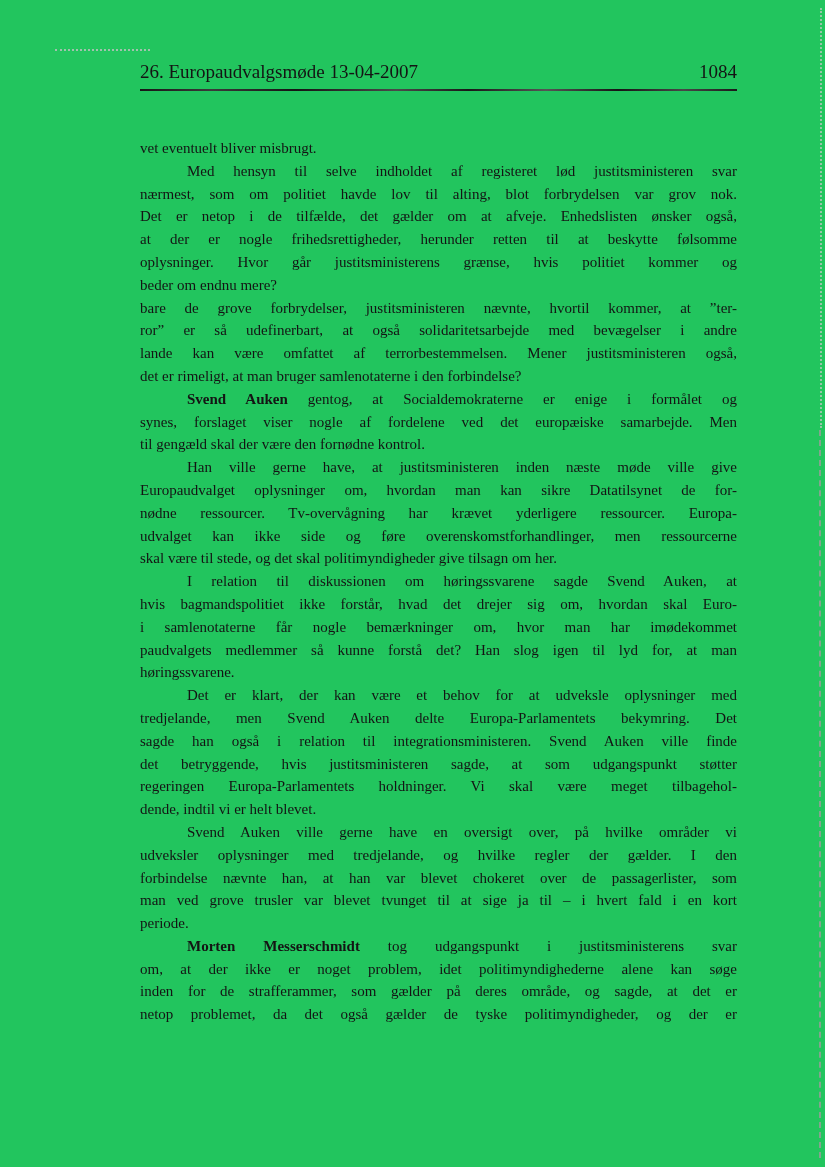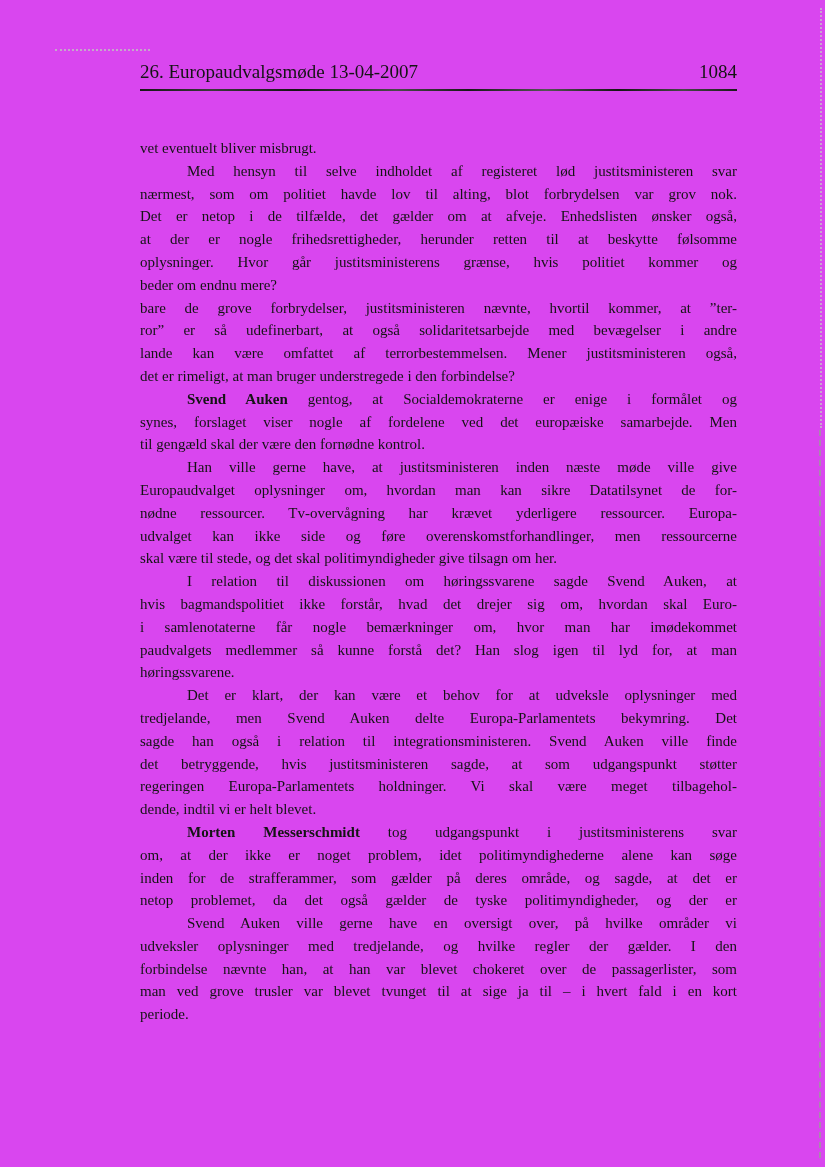--- a/index.html
+++ b/index.html
@@ -12,7 +12,7 @@
     position: relative;
     width: 825px;
     height: 1167px;
-    background: #d946ef;
+    background: #22c55e;
     overflow: hidden;
     color: var(--text-color, #141414);
   }

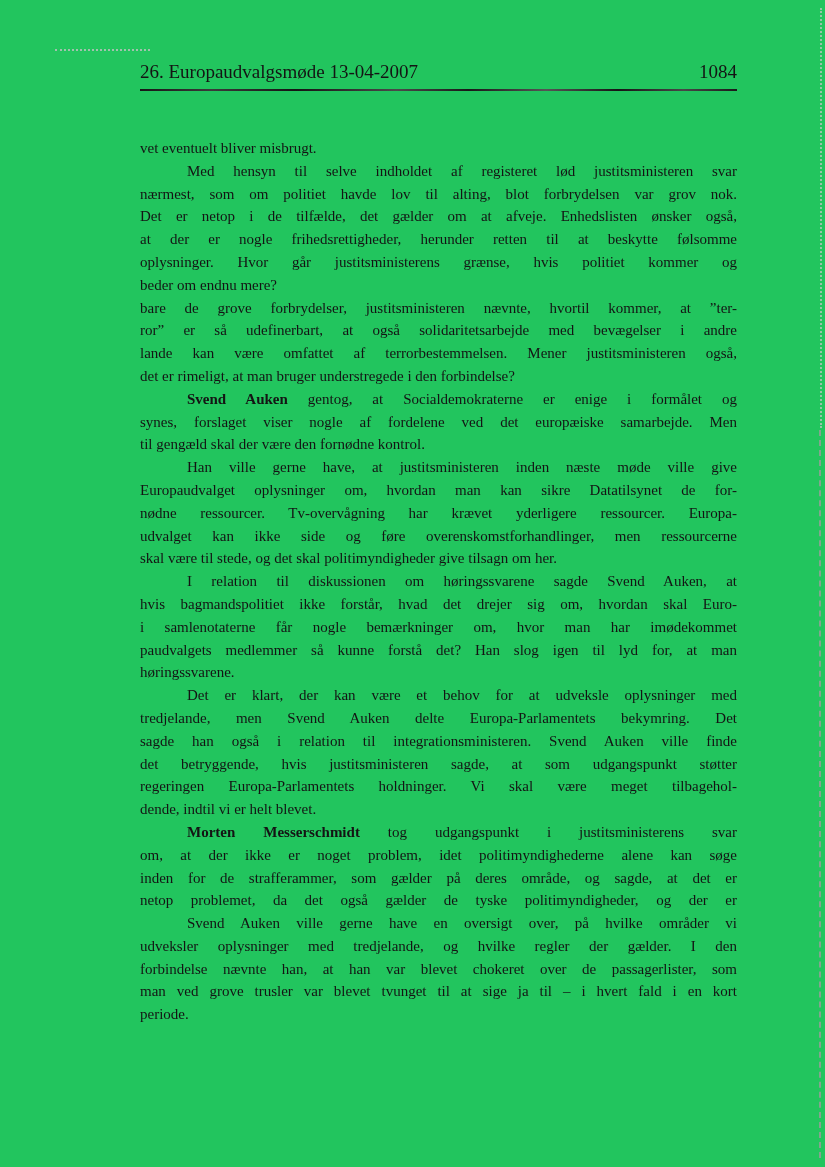--- a/index.html
+++ b/index.html
@@ -117,7 +117,7 @@
         <div class="line">bare de grove forbrydelser, justitsministeren nævnte, hvortil kommer, at ”ter-</div>
         <div class="line">ror” er så udefinerbart, at også solidaritetsarbejde med bevægelser i andre</div>
         <div class="line">lande kan være omfattet af terrorbestemmelsen. Mener justitsministeren også,</div>
-        <div class="line flush">det er rimeligt, at man bruger understregede i den forbindelse?</div>
+        <div class="line flush">det er rimeligt, at man bruger samlenotaterne i den forbindelse?</div>
       </div>
       <div class="para">
         <div class="line indent"><b>Svend Auken</b> gentog, at Socialdemokraterne er enige i formålet og</div>

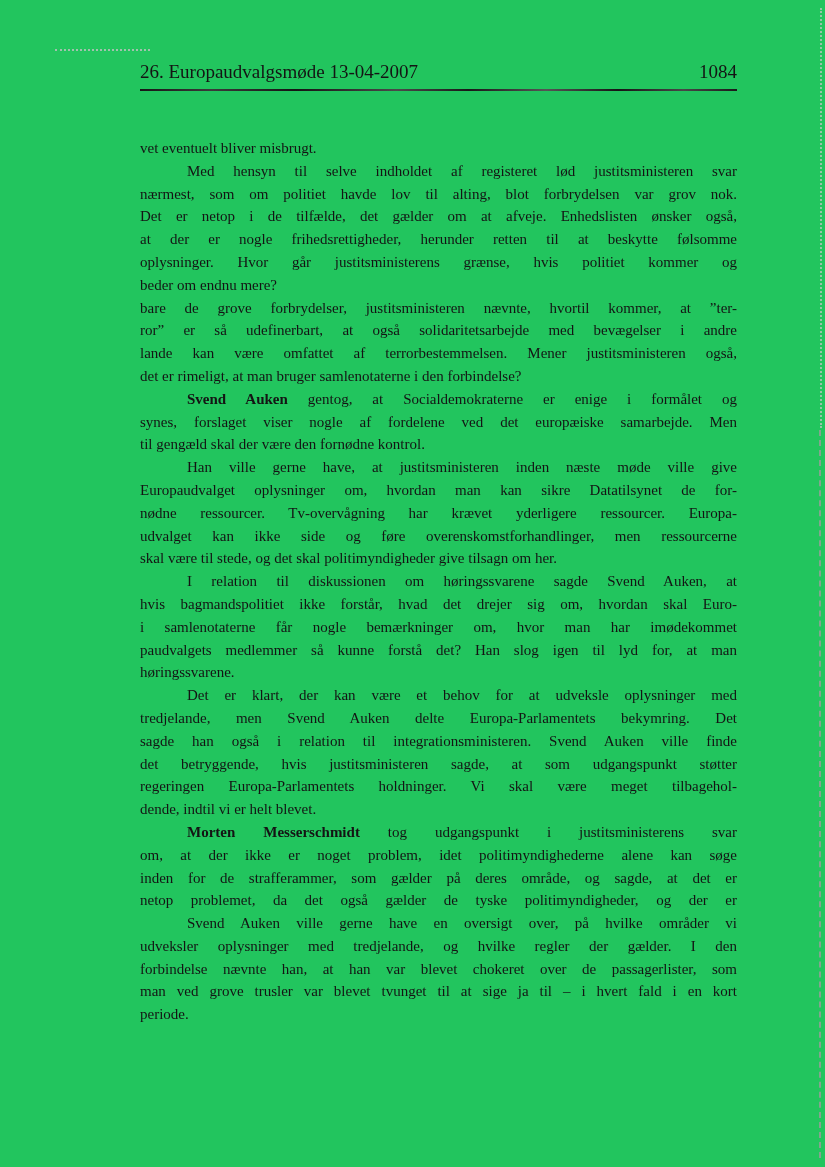--- a/index.html
+++ b/index.html
@@ -147,18 +147,18 @@
         <div class="line flush">dende, indtil vi er helt blevet.</div>
       </div>
       <div class="para">
-        <div class="line indent"><b>Morten Messerschmidt</b> tog udgangspunkt i justitsministerens svar</div>
-        <div class="line">om, at der ikke er noget problem, idet politimyndighederne alene kan søge</div>
-        <div class="line">inden for de strafferammer, som gælder på deres område, og sagde, at det er</div>
-        <div class="line">netop problemet, da det også gælder de tyske politimyndigheder, og der er</div>
-      </div>
-      <div class="para">
         <div class="line indent">Svend Auken ville gerne have en oversigt over, på hvilke områder vi</div>
         <div class="line">udveksler oplysninger med tredjelande, og hvilke regler der gælder. I den</div>
         <div class="line">forbindelse nævnte han, at han var blevet chokeret over de passagerlister, som</div>
         <div class="line">man ved grove trusler var blevet tvunget til at sige ja til – i hvert fald i en kort</div>
         <div class="line flush">periode.</div>
       </div>
+      <div class="para">
+        <div class="line indent"><b>Morten Messerschmidt</b> tog udgangspunkt i justitsministerens svar</div>
+        <div class="line">om, at der ikke er noget problem, idet politimyndighederne alene kan søge</div>
+        <div class="line">inden for de strafferammer, som gælder på deres område, og sagde, at det er</div>
+        <div class="line">netop problemet, da det også gælder de tyske politimyndigheder, og der er</div>
+      </div>
     </div>
 
 </div>

